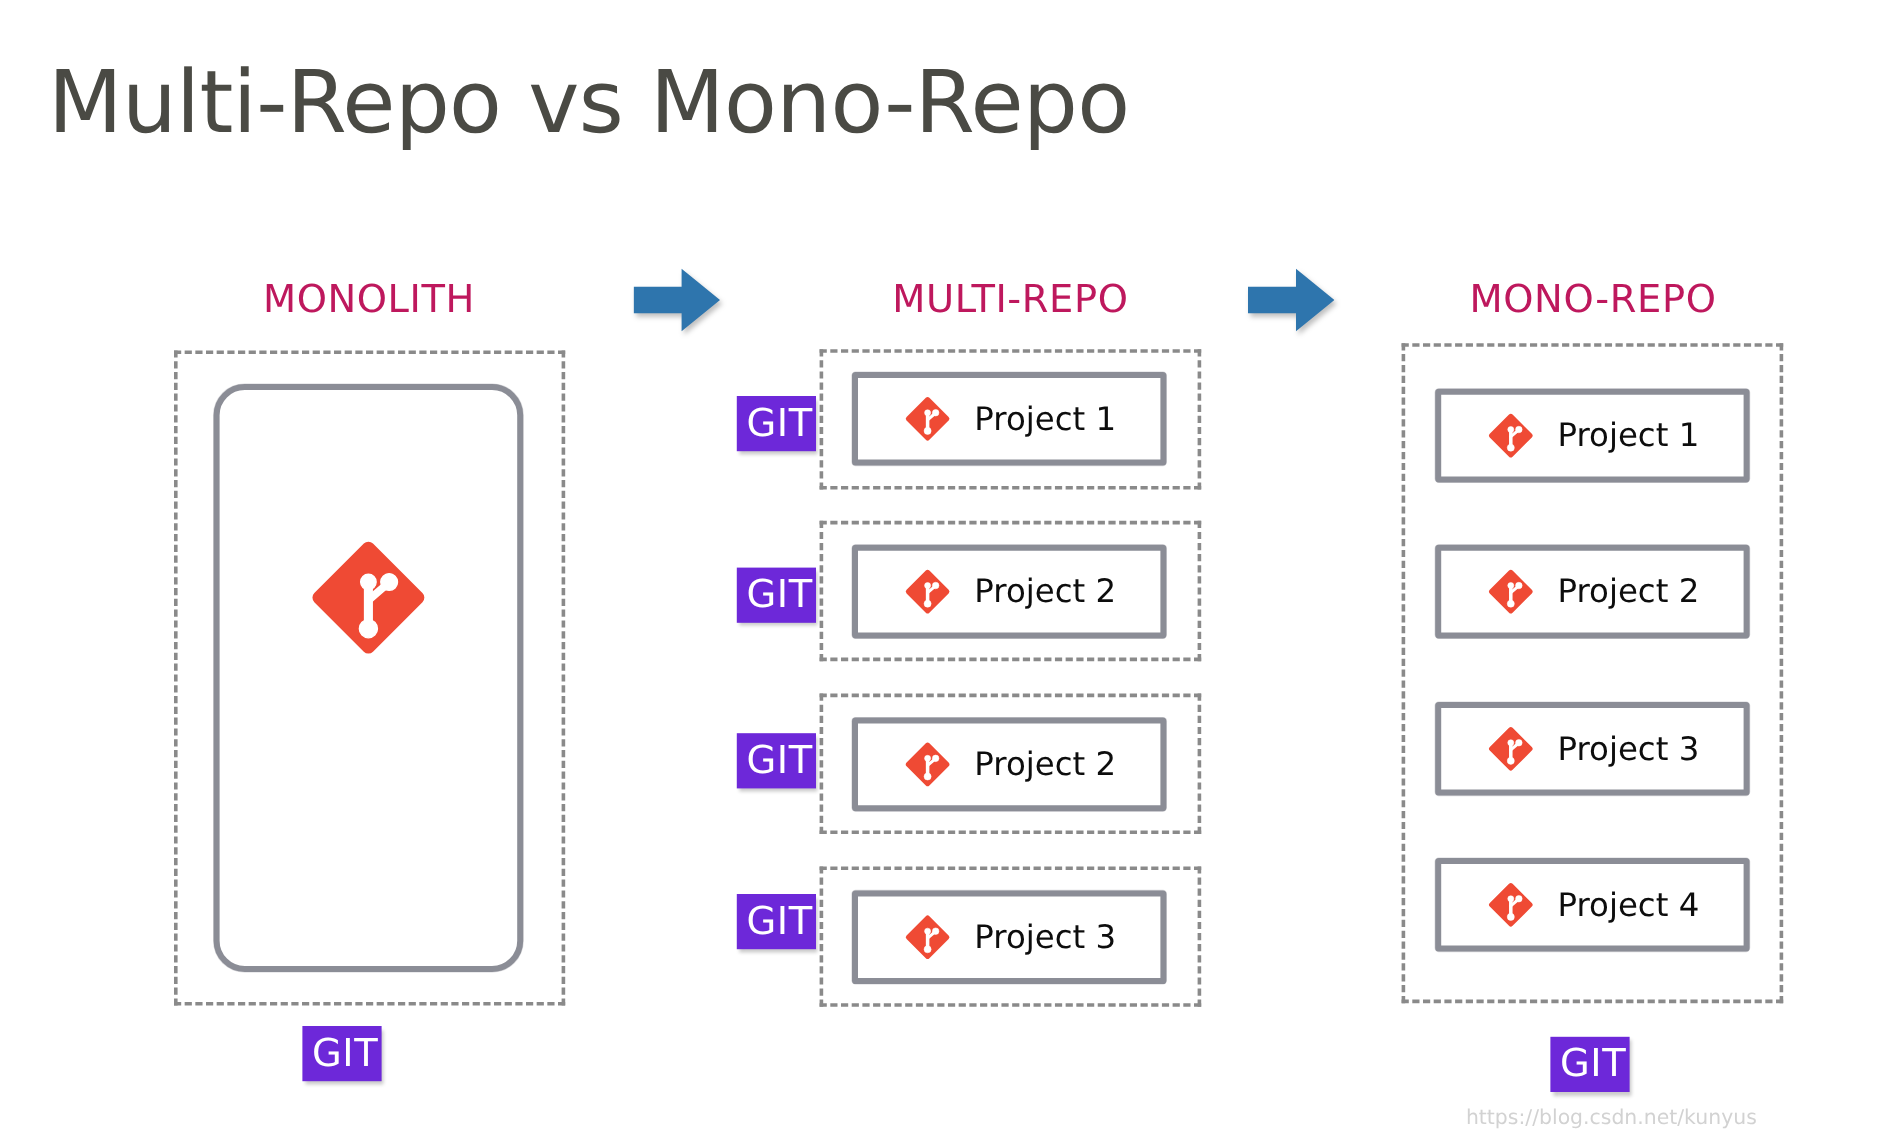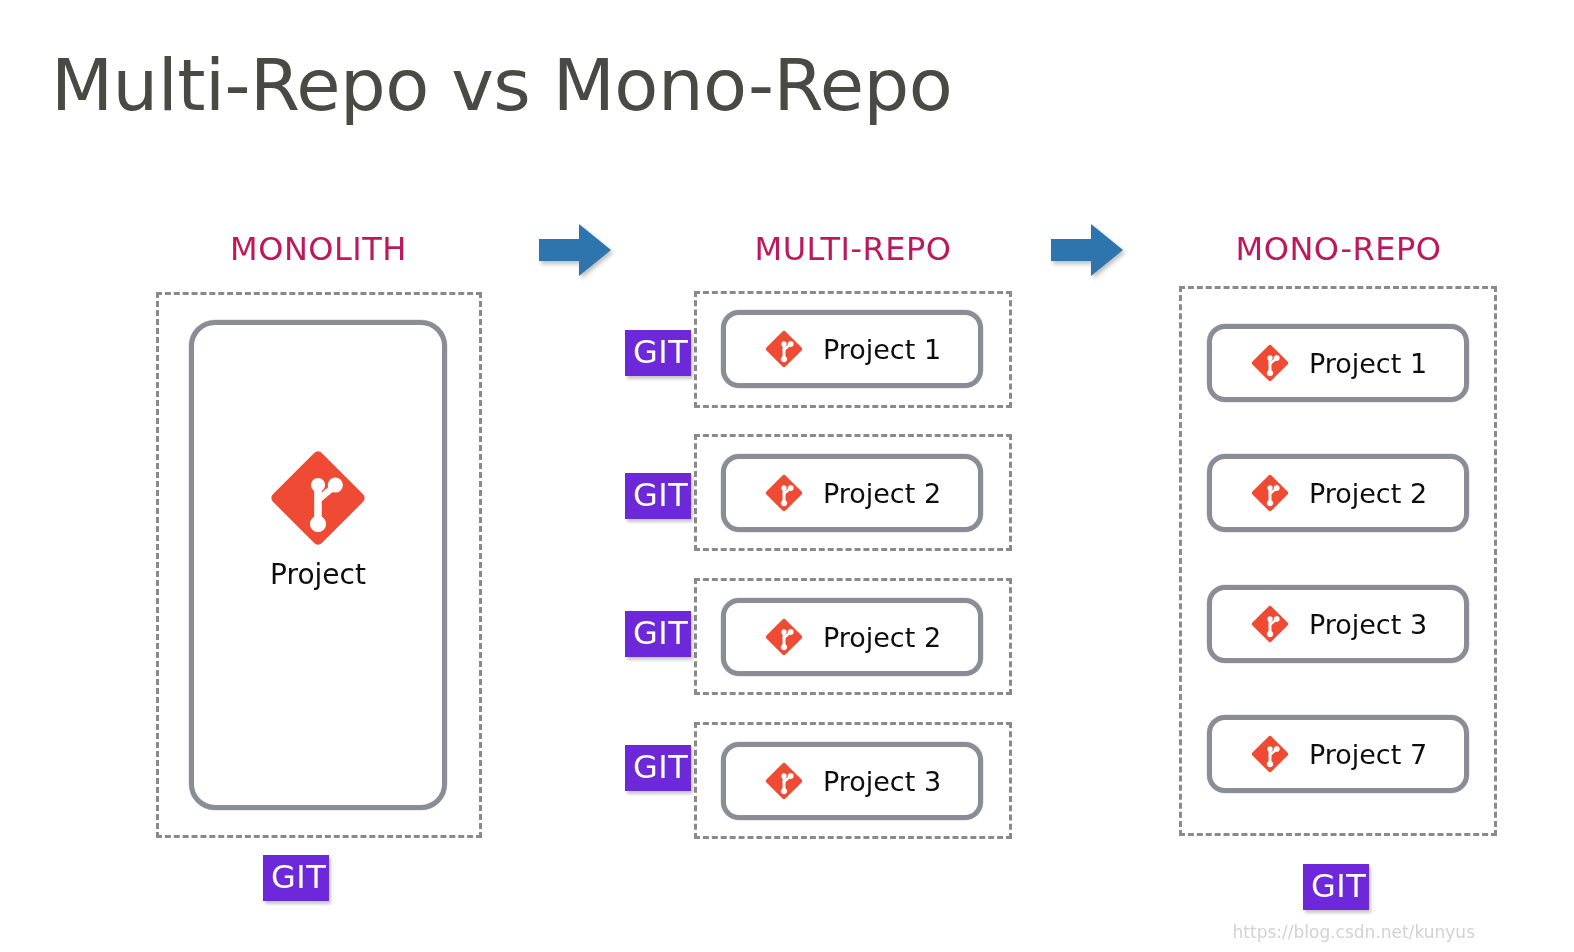--- a/index.html
+++ b/index.html
@@ -17,7 +17,7 @@
 
   .stage {
     position: absolute;
-    left: 11px; top: 0;
+    left: 0; top: 0;
     width: 1480px;
     height: 952px;
   }

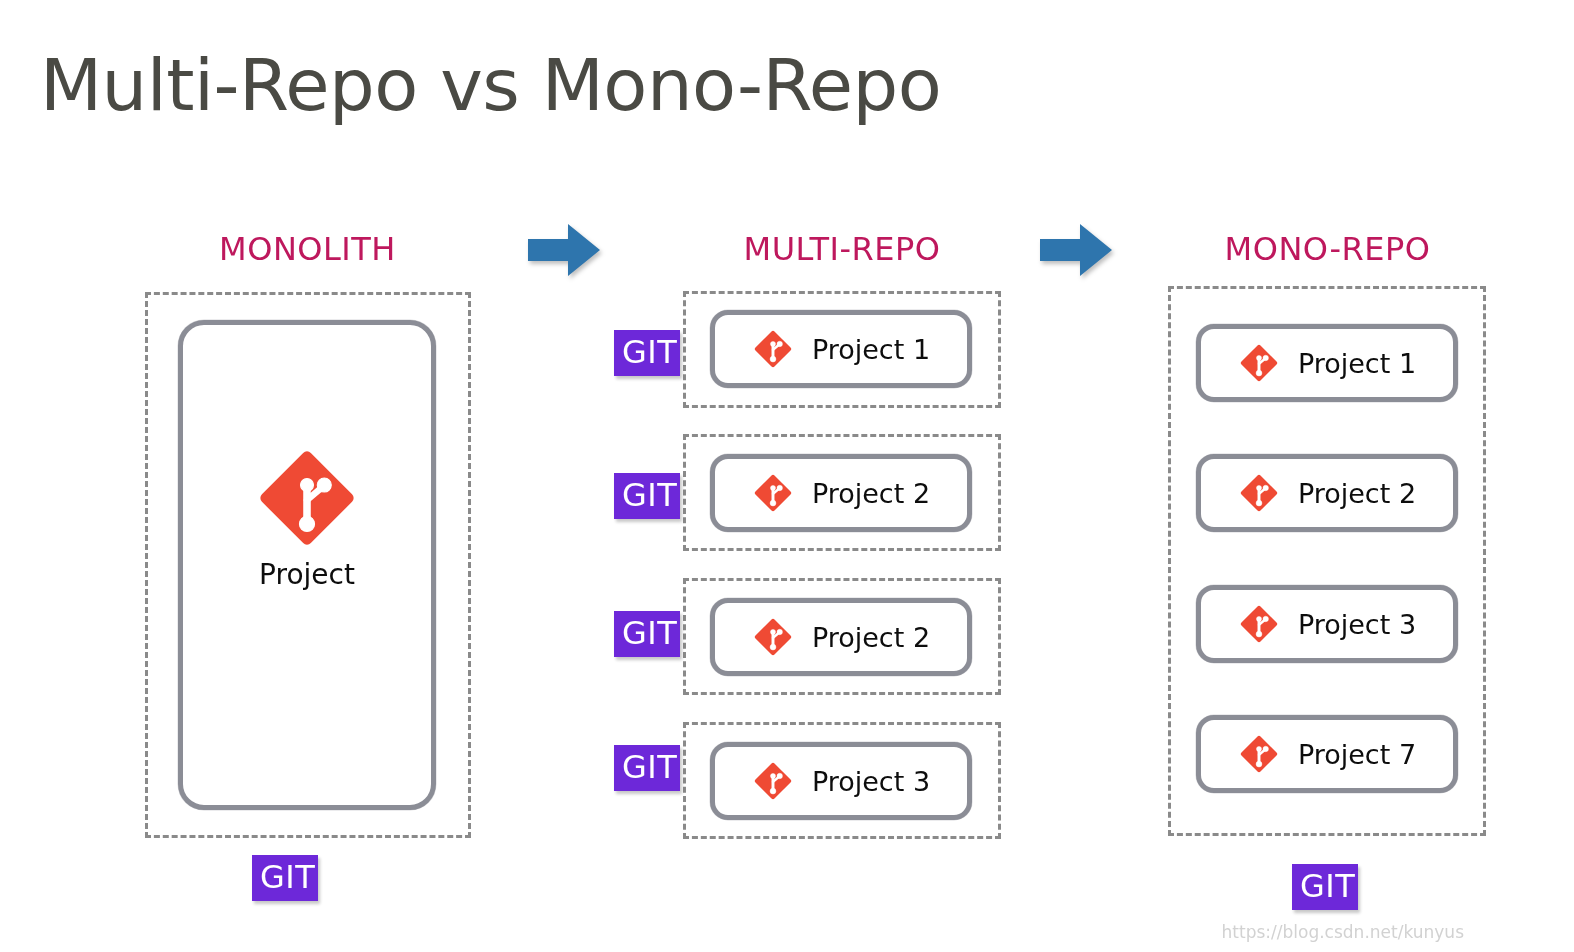--- a/index.html
+++ b/index.html
@@ -83,7 +83,7 @@
     position: absolute;
     box-sizing: border-box;
     border: 5px solid #8b8d96;
-    border-radius: 18px;
+    border-radius: 3px;
     background: #ffffff;
     box-shadow: 0 0 0 0.5px rgba(139,141,150,0.35);
   }

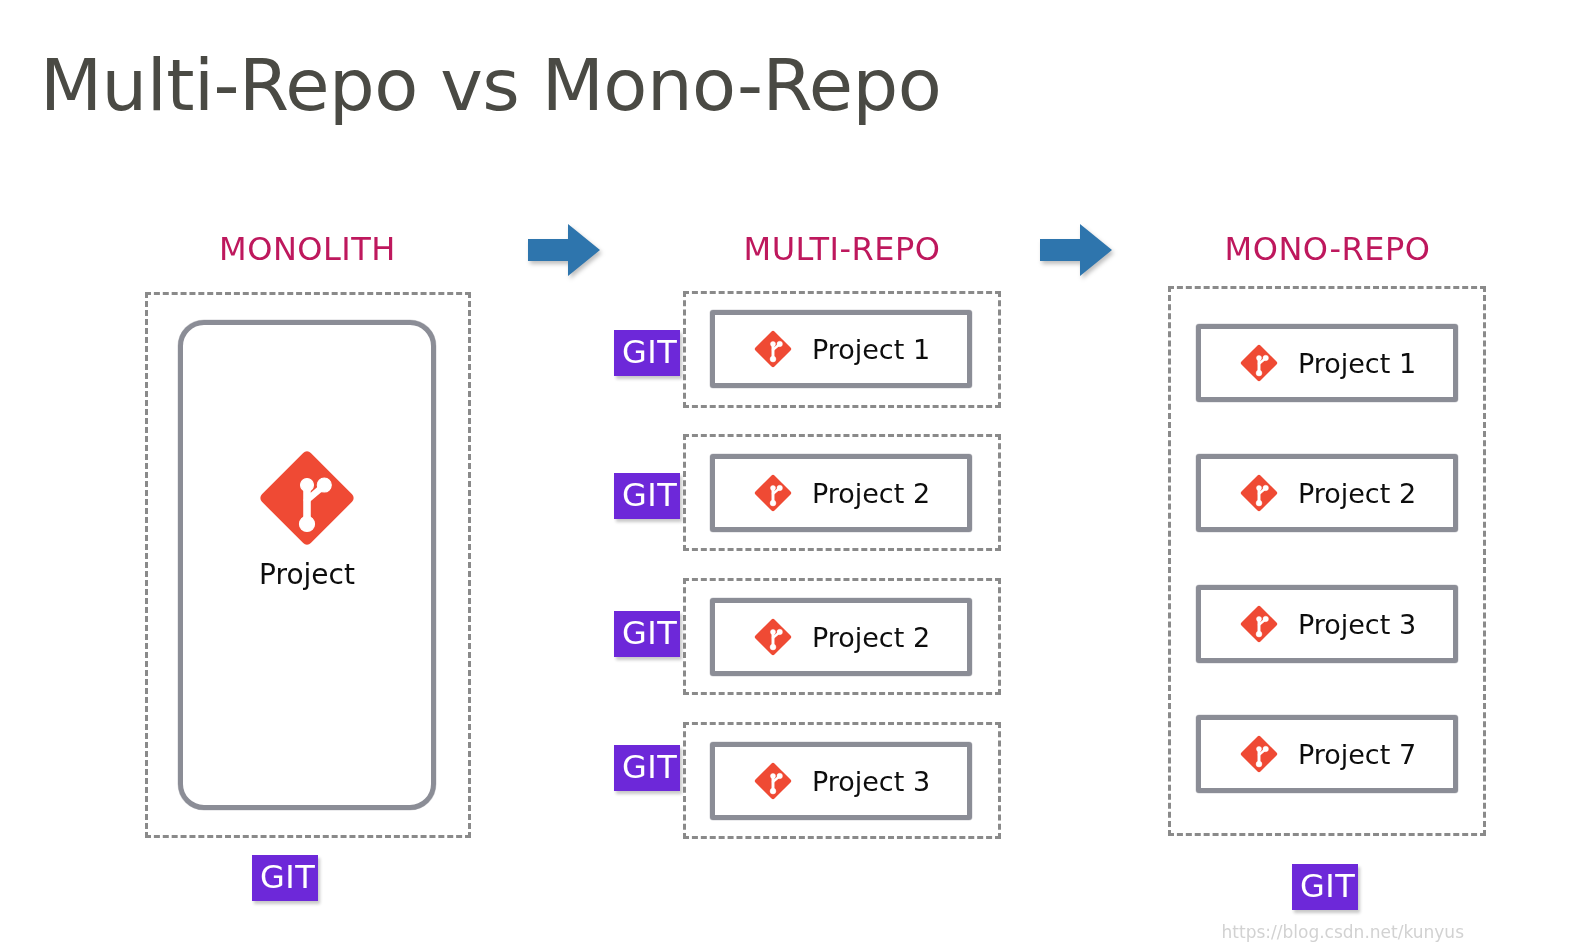--- a/index.html
+++ b/index.html
@@ -201,7 +201,6 @@
       <circle cx="66" cy="38" r="6.5"></circle>
     </g>
   </svg>
-  <div class="monolith-project-label">Project</div>
   <div class="git-badge" id="git-monolith">GIT</div>
 
   <div class="dashed-box multirepo-dashed" id="mr-dash-0"></div>

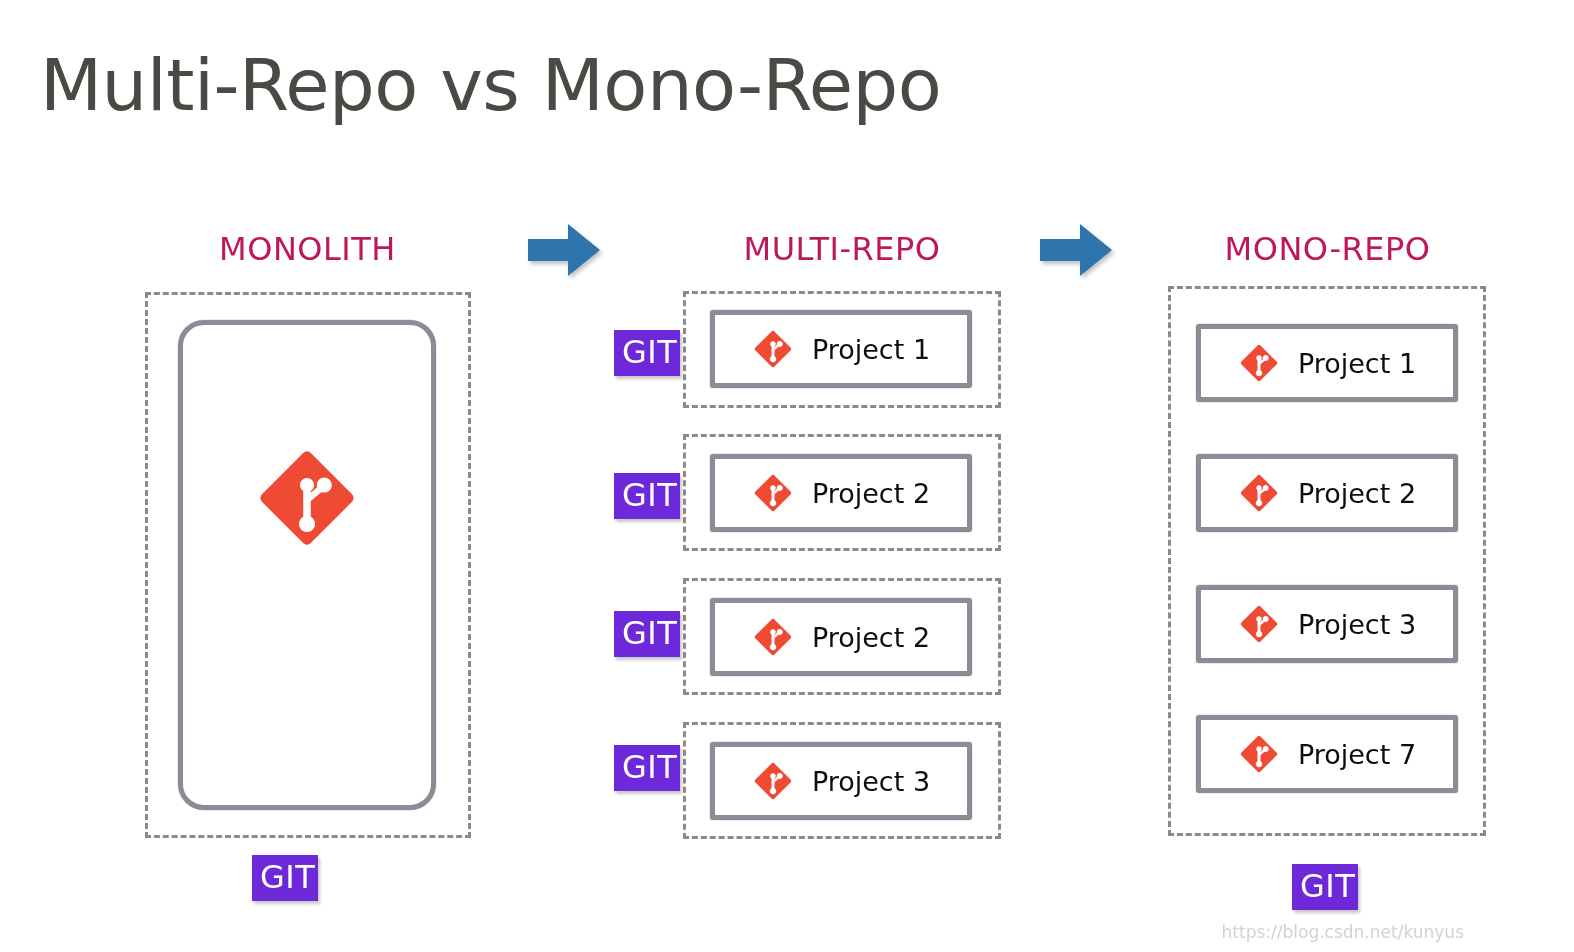--- a/index.html
+++ b/index.html
@@ -340,7 +340,7 @@
           <circle cx="66" cy="38" r="6.5"></circle>
       </g>
     </svg>
-    <span class="project-label">Project 7</span>
+    <span class="project-label">Project 4</span>
   </div>
 
   <div class="git-badge" id="git-monorepo">GIT</div>

